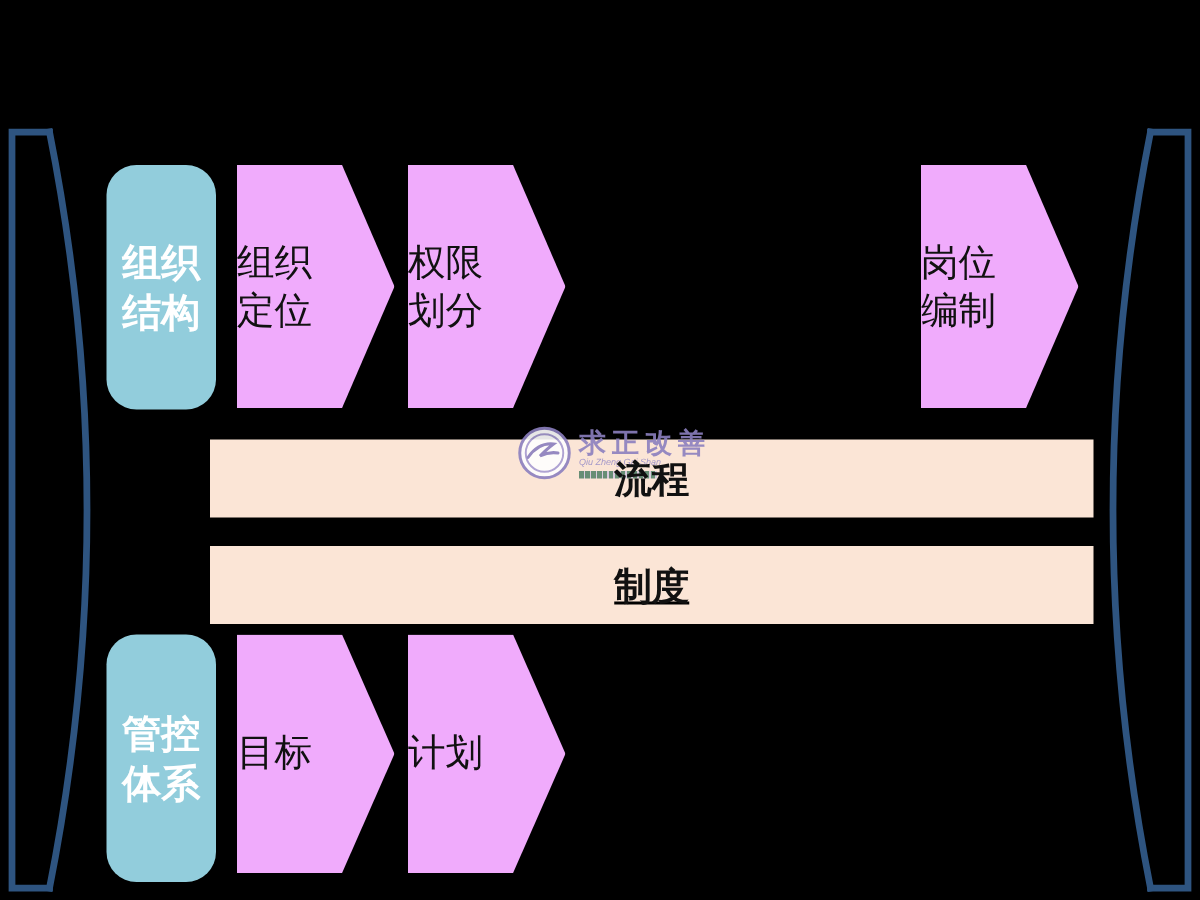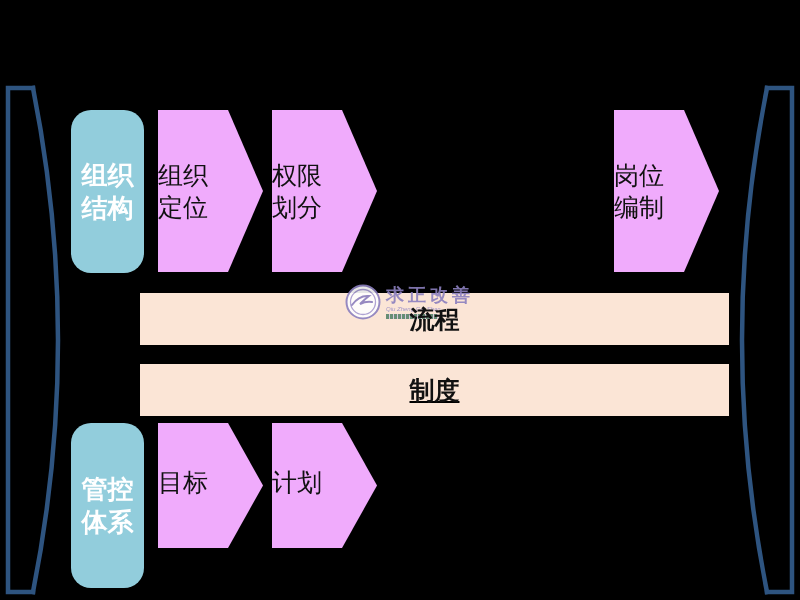--- a/index.html
+++ b/index.html
@@ -39,7 +39,7 @@
     display:flex;align-items:center;justify-content:flex-start;
   }
   .arrow.top{top:110px;height:162px;}
-  .arrow.bottom{top:423px;height:125px;font-family:Liberation Mono, monospace;}
+  .arrow.bottom{top:423px;height:159px;}
   .arrow .txt{
     width:2em;
     padding-right:0;

